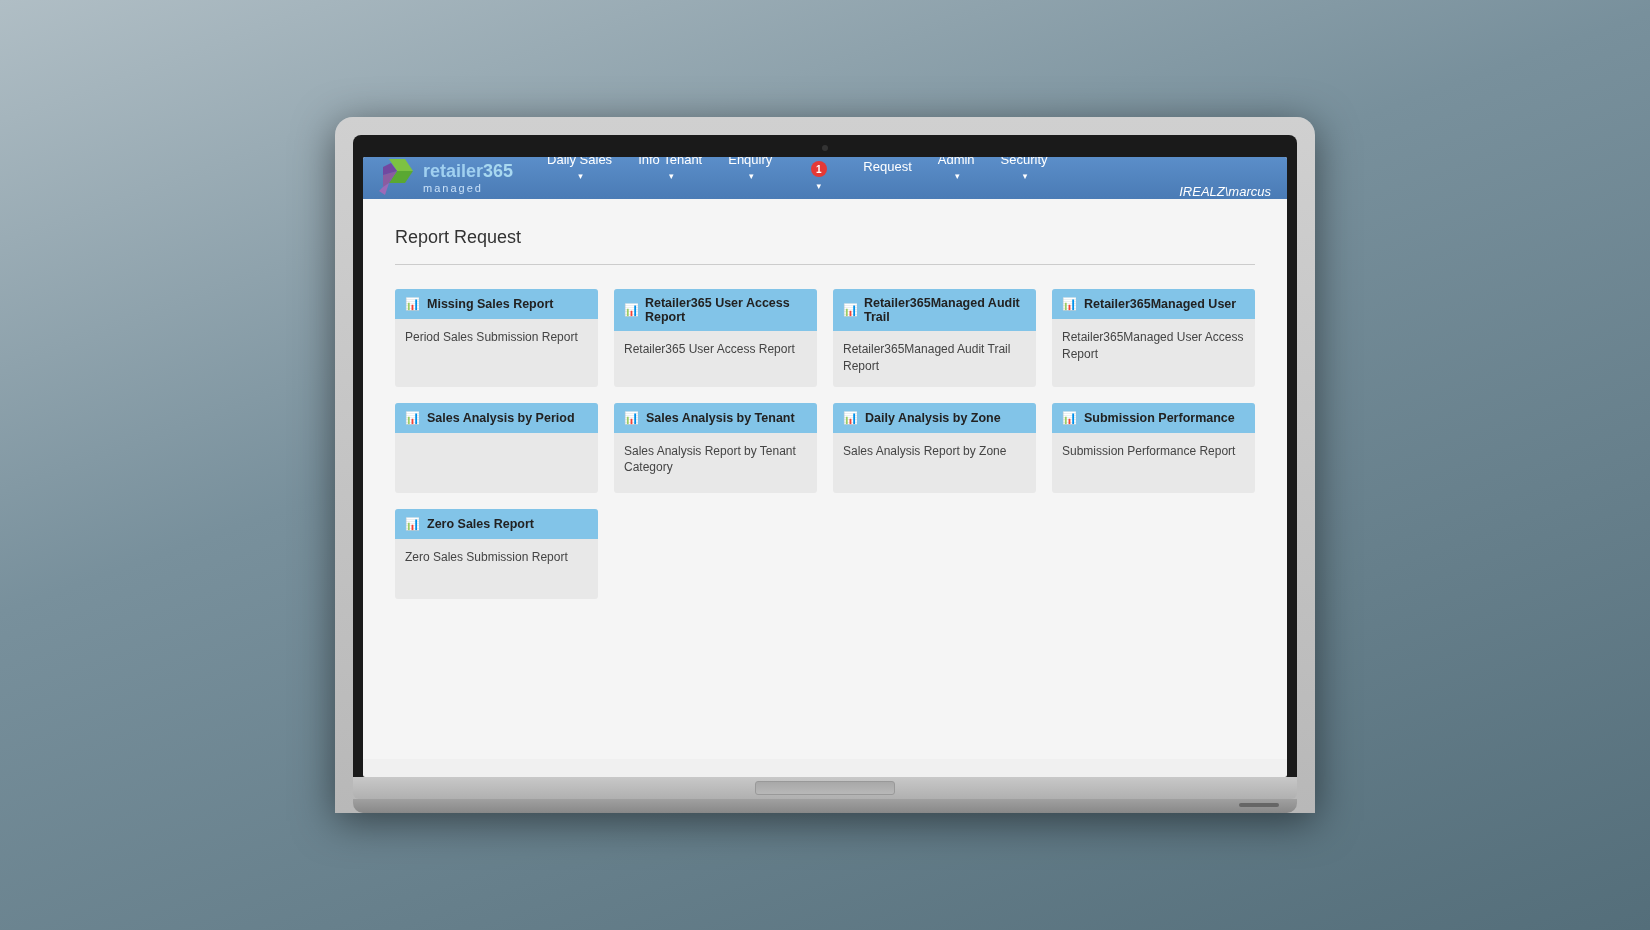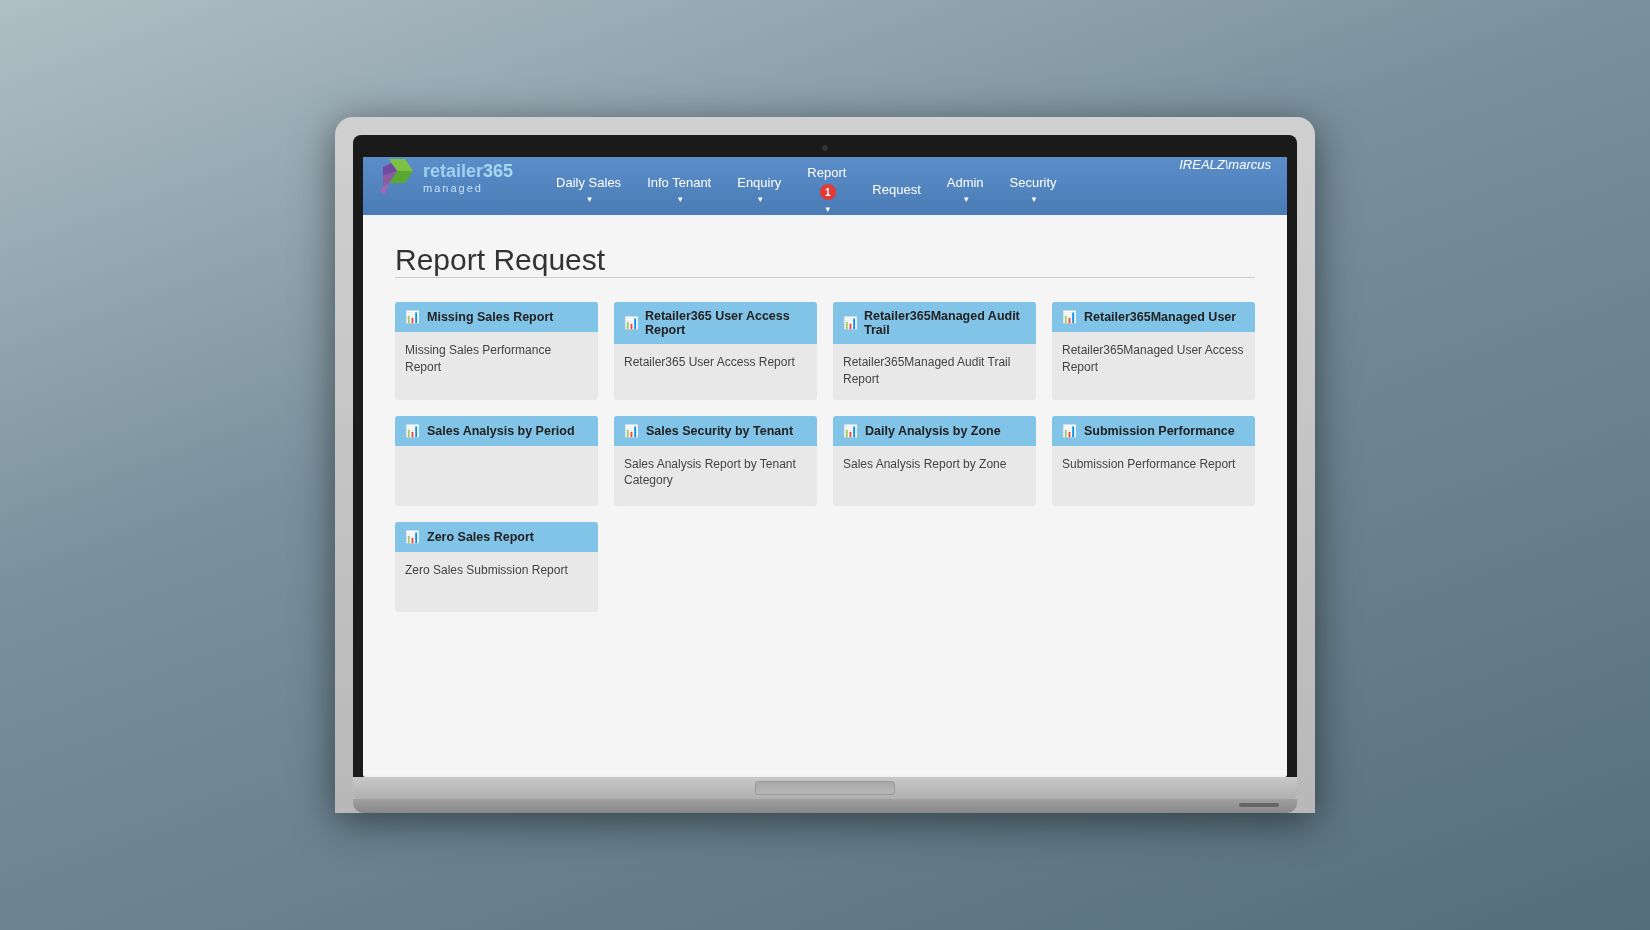--- a/index.html
+++ b/index.html
@@ -34,10 +34,10 @@
     .navbar {
       background: linear-gradient(180deg, #5b8ec9 0%, #4a7bb5 100%);
       display: flex;
-      align-items: flex-start;
-      height: 58px;
+      align-items: flex-end;
+      height: 42px;
       padding: 0 16px;
-      gap: 13px;
+      gap: 4px;
     }
     .logo-area {
       display: flex;

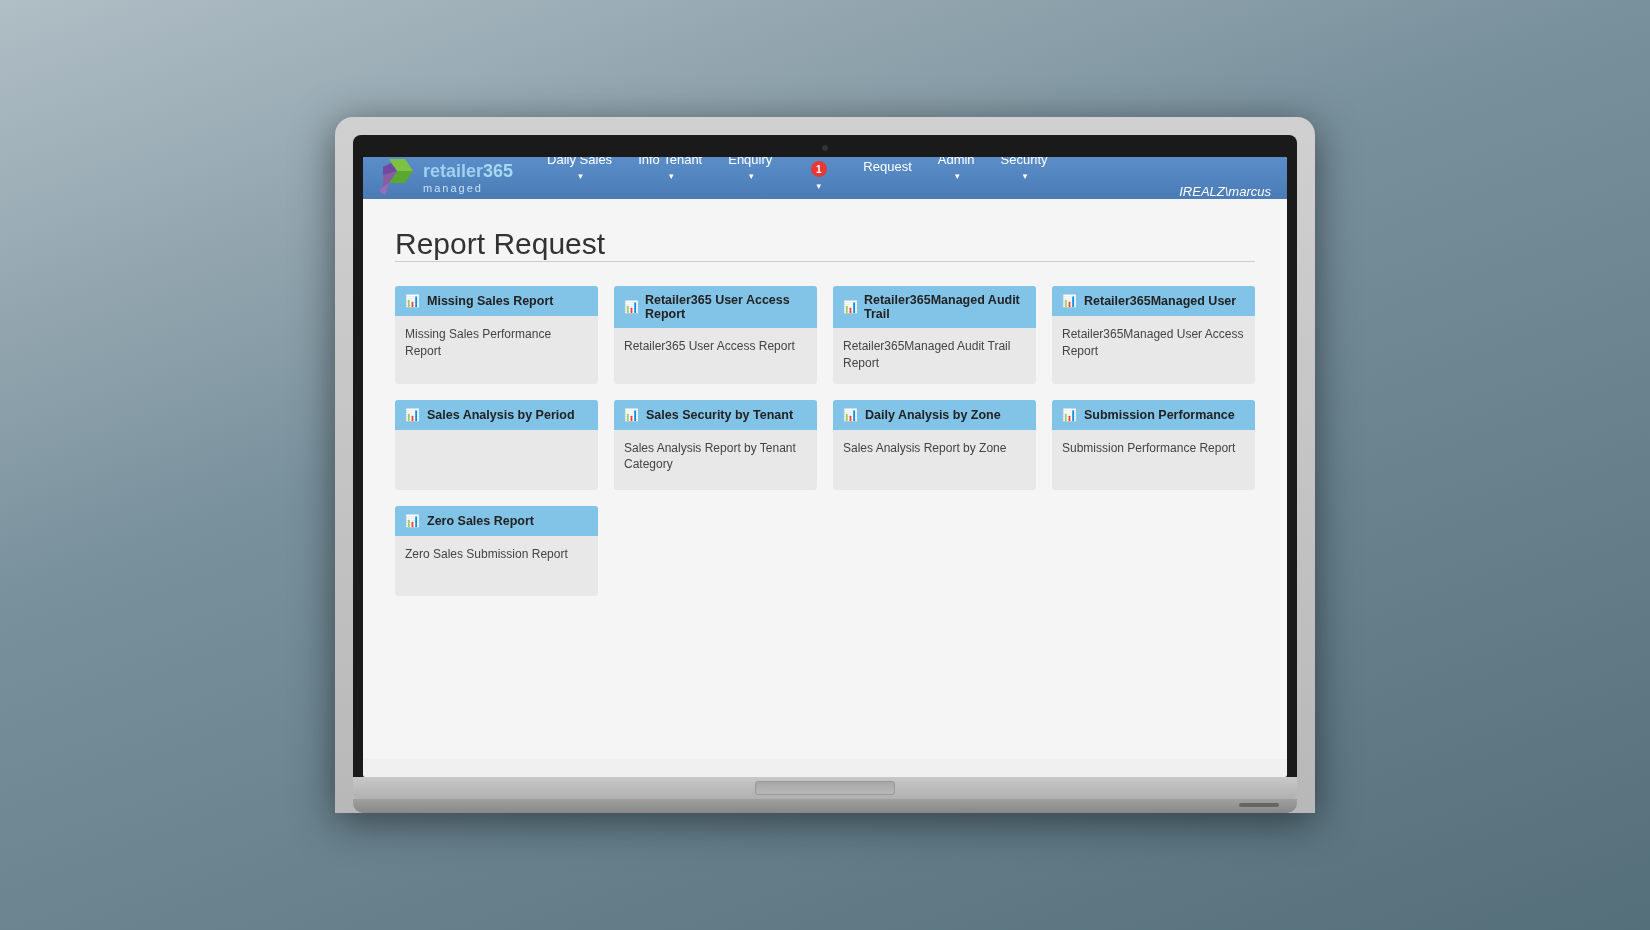--- a/index.html
+++ b/index.html
@@ -116,10 +116,10 @@
       min-height: 560px;
     }
     .page-title {
-      font-size: 30px;
+      font-size: 18px;
       color: #333;
       font-weight: normal;
-      margin-bottom: 0;
+      margin-bottom: 16px;
     }
     .divider {
       border: none;

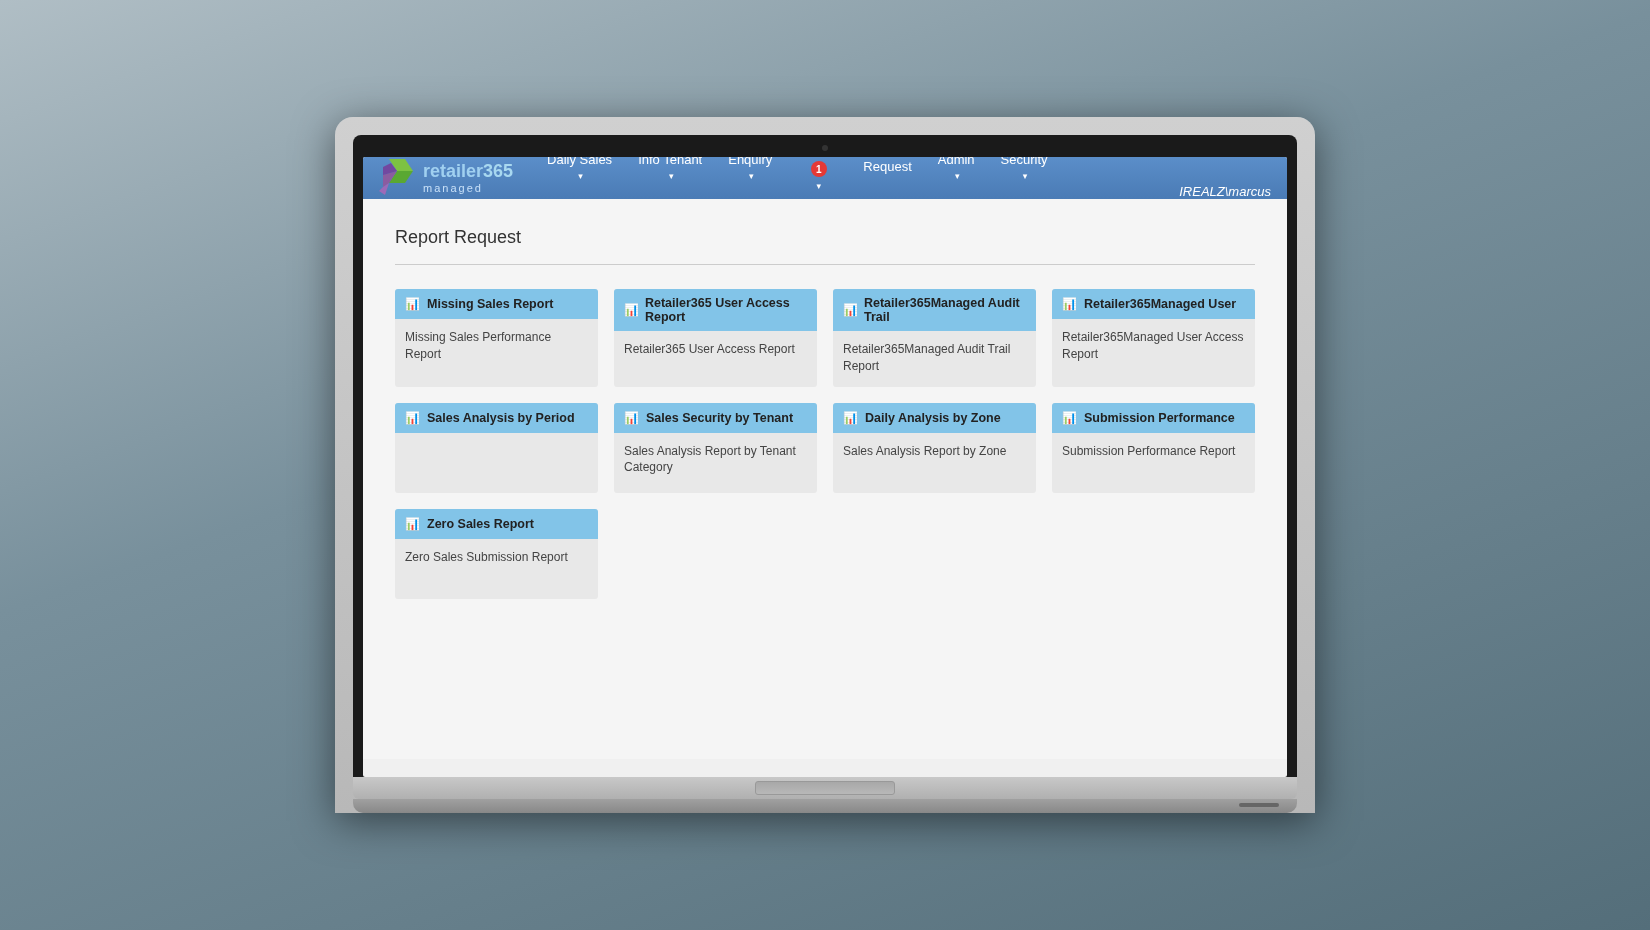--- a/index.html
+++ b/index.html
@@ -269,7 +269,7 @@
                 <span class="card-icon">📊</span>
                 <span>Missing Sales Report</span>
               </div>
-              <div class="card-body">Missing Sales Performance Report</div>
+              <div class="card-body">Period Sales Submission Report</div>
             </div>
 
             <div class="report-card">

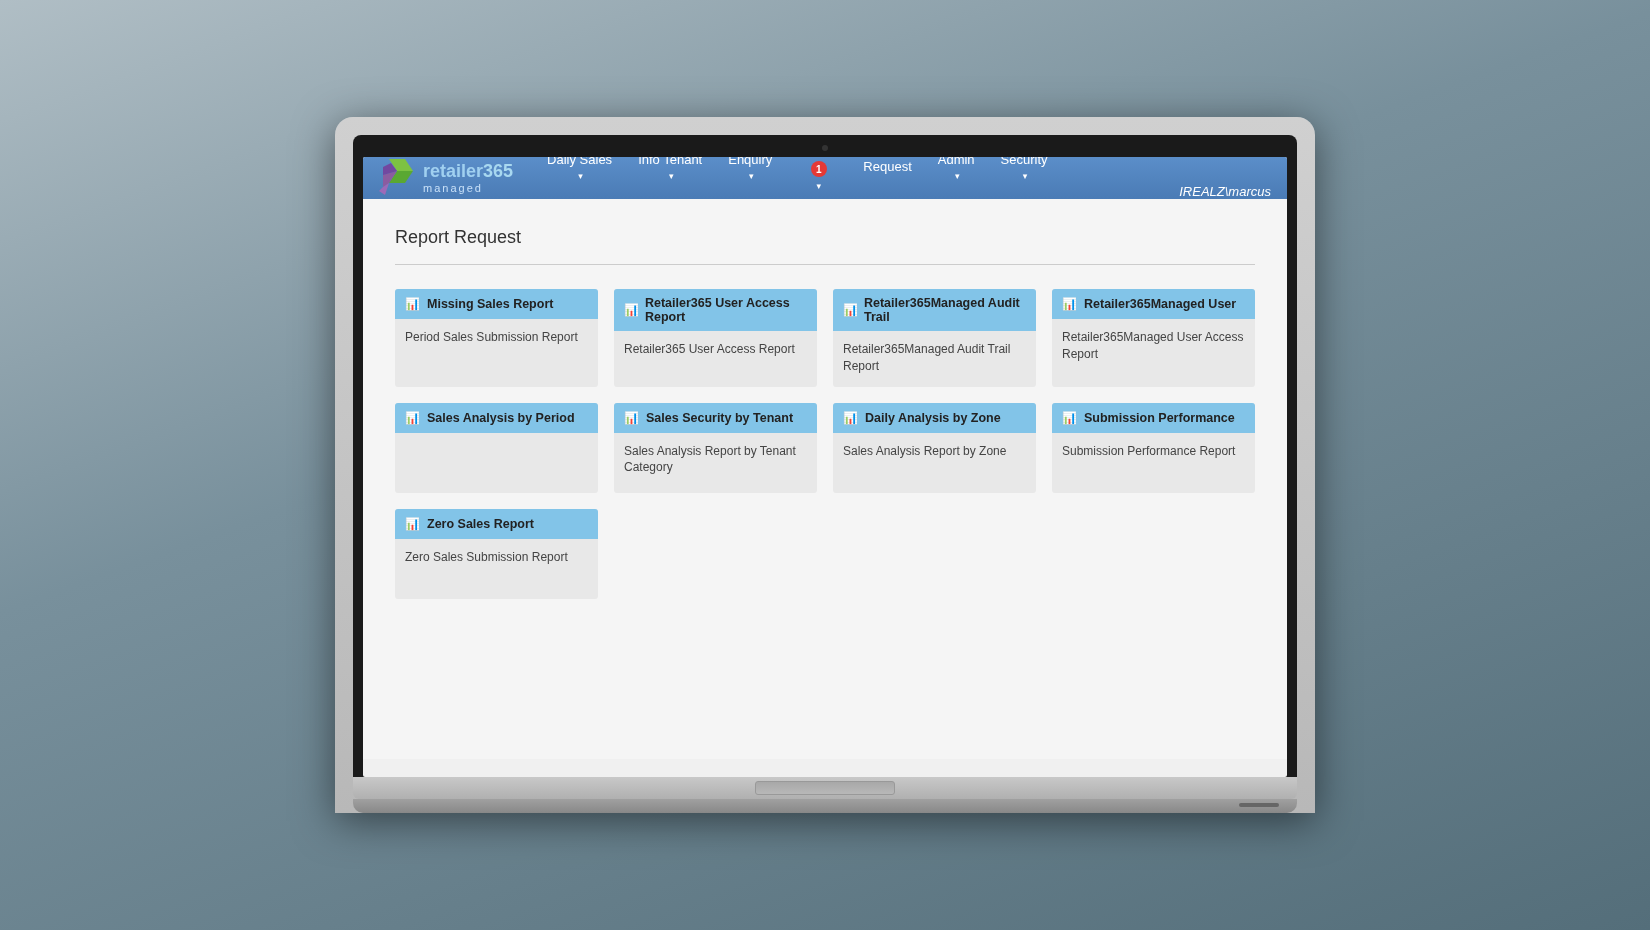--- a/index.html
+++ b/index.html
@@ -306,7 +306,7 @@
             <div class="report-card">
               <div class="card-header">
                 <span class="card-icon">📊</span>
-                <span>Sales Security by Tenant</span>
+                <span>Sales Analysis by Tenant</span>
               </div>
               <div class="card-body">Sales Analysis Report by Tenant Category</div>
             </div>

